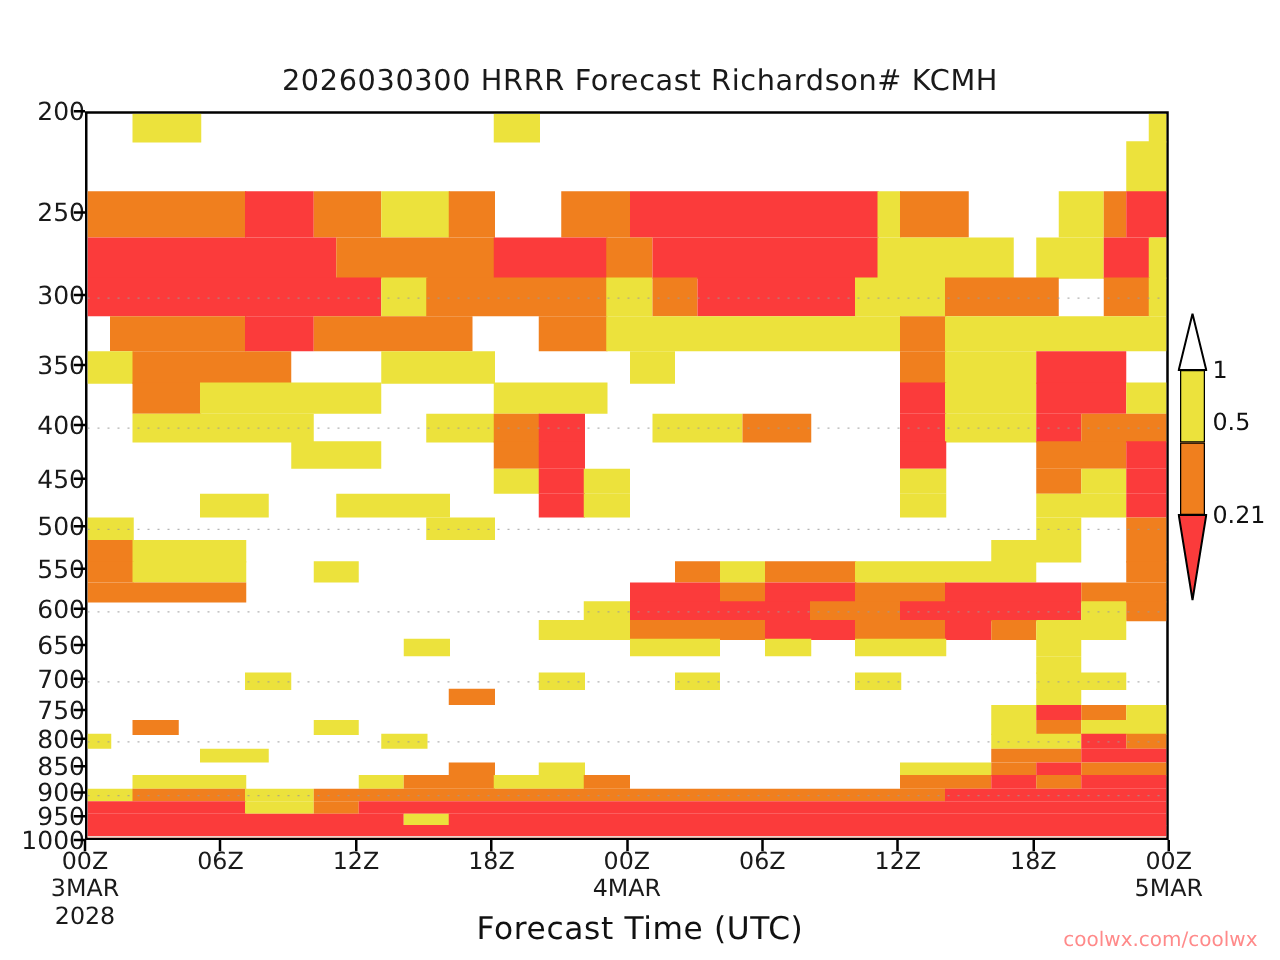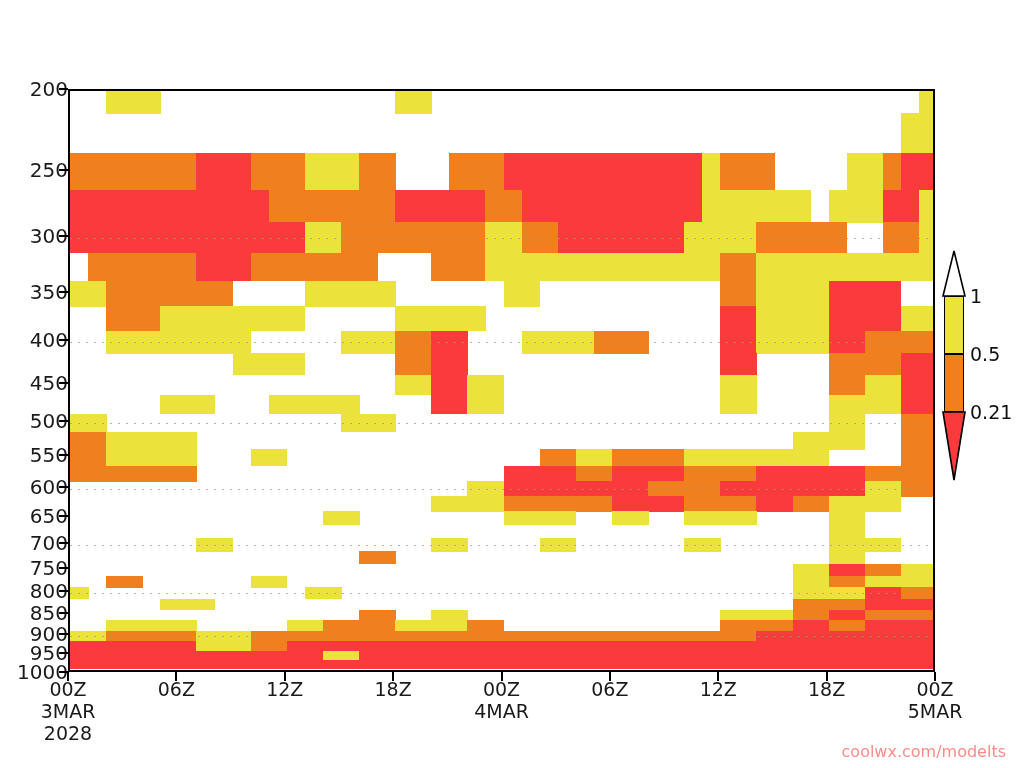--- a/index.html
+++ b/index.html
@@ -60,6 +60,7 @@
 
 <div id="stage">
 
+  <div class="title">2026030300 HRRR Forecast Richardson# KCMH</div>
 
   <div id="yaxis">
       <div class="ytick" style="top:89.00px;">200</div>

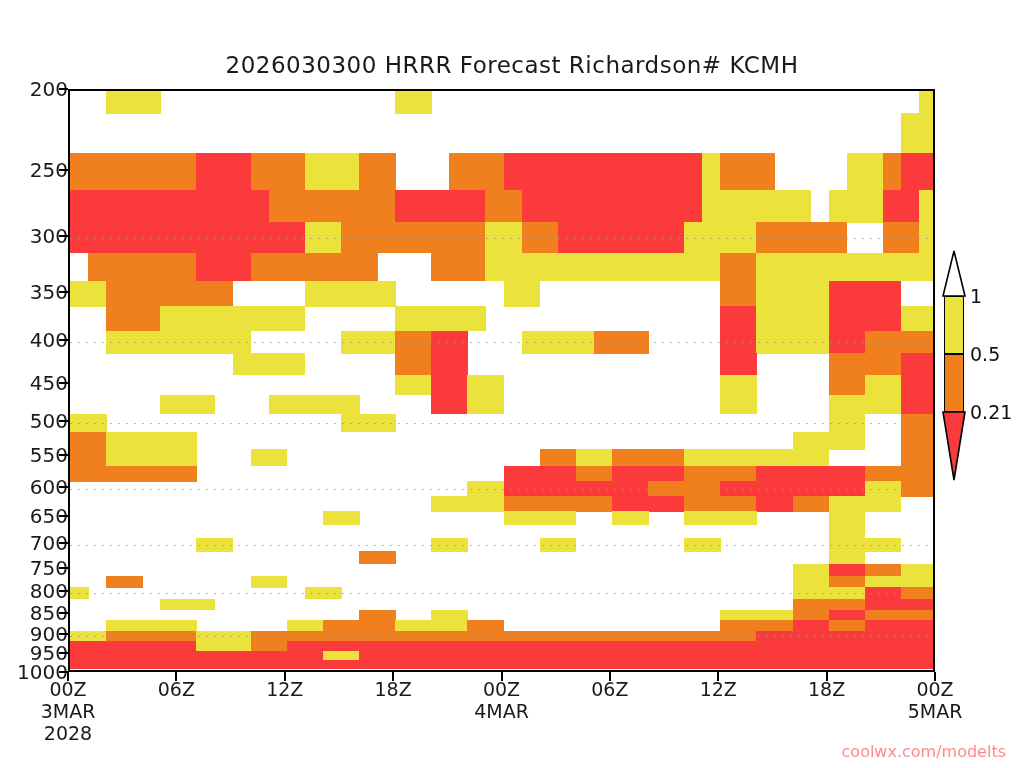--- a/index.html
+++ b/index.html
@@ -353,7 +353,7 @@
         <polygon points="1,1 23,1 12,69" fill="#fb3b3b" stroke="#000" stroke-width="1.6"></polygon>
       </svg>
       <div class="cblab" style="top:0px;">1</div>
-      <div class="cblab" style="top:58px;">0.5</div>
+      <div class="cblab" style="top:42px;">0.5</div>
       <div class="cblab" style="top:116px;">0.21</div>
     </div>
 

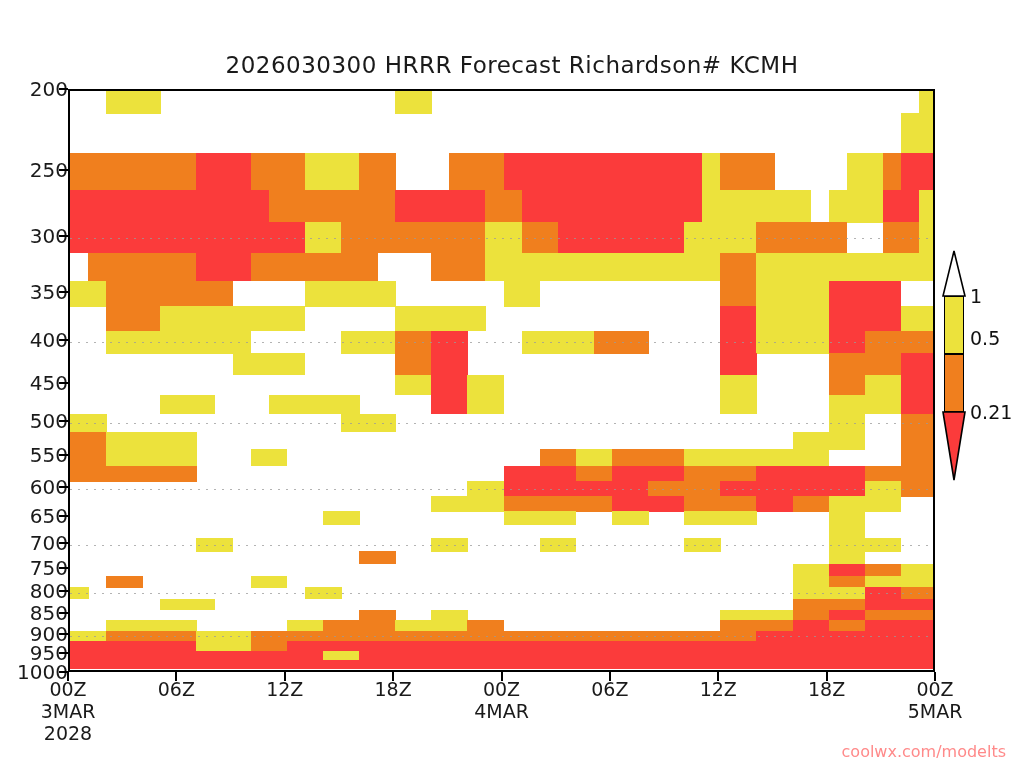--- a/index.html
+++ b/index.html
@@ -340,6 +340,7 @@
       </div>
     </div>
 
+  <div class="xtitle">Forecast Time (UTC)</div>
   <div class="brand">coolwx.com/modelts</div>
 
   <div id="cbar">

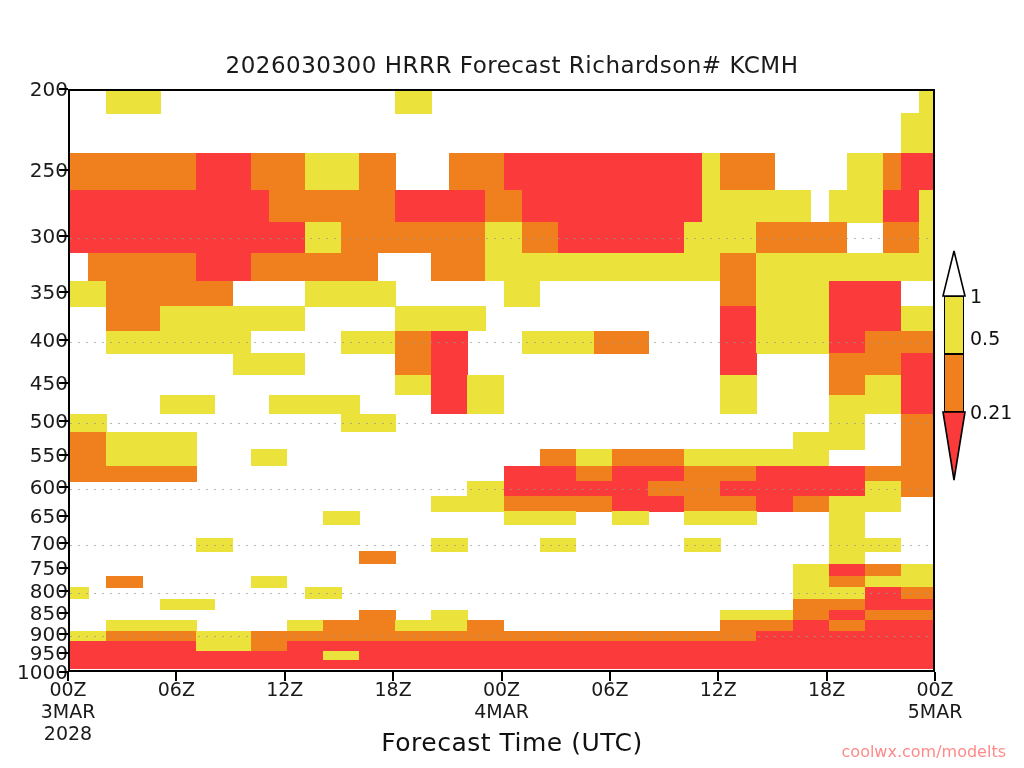--- a/index.html
+++ b/index.html
@@ -341,7 +341,7 @@
     </div>
 
   <div class="xtitle">Forecast Time (UTC)</div>
-  <div class="brand">coolwx.com/modelts</div>
+  <div class="brand">coolwx.com/coolwx</div>
 
   <div id="cbar">
       <div class="cb-tri" style="top:-45px;border-left:11px solid transparent;border-right:11px solid transparent;border-bottom:45px solid #ffffff;filter:drop-shadow(0 0 0 #000);"></div>

